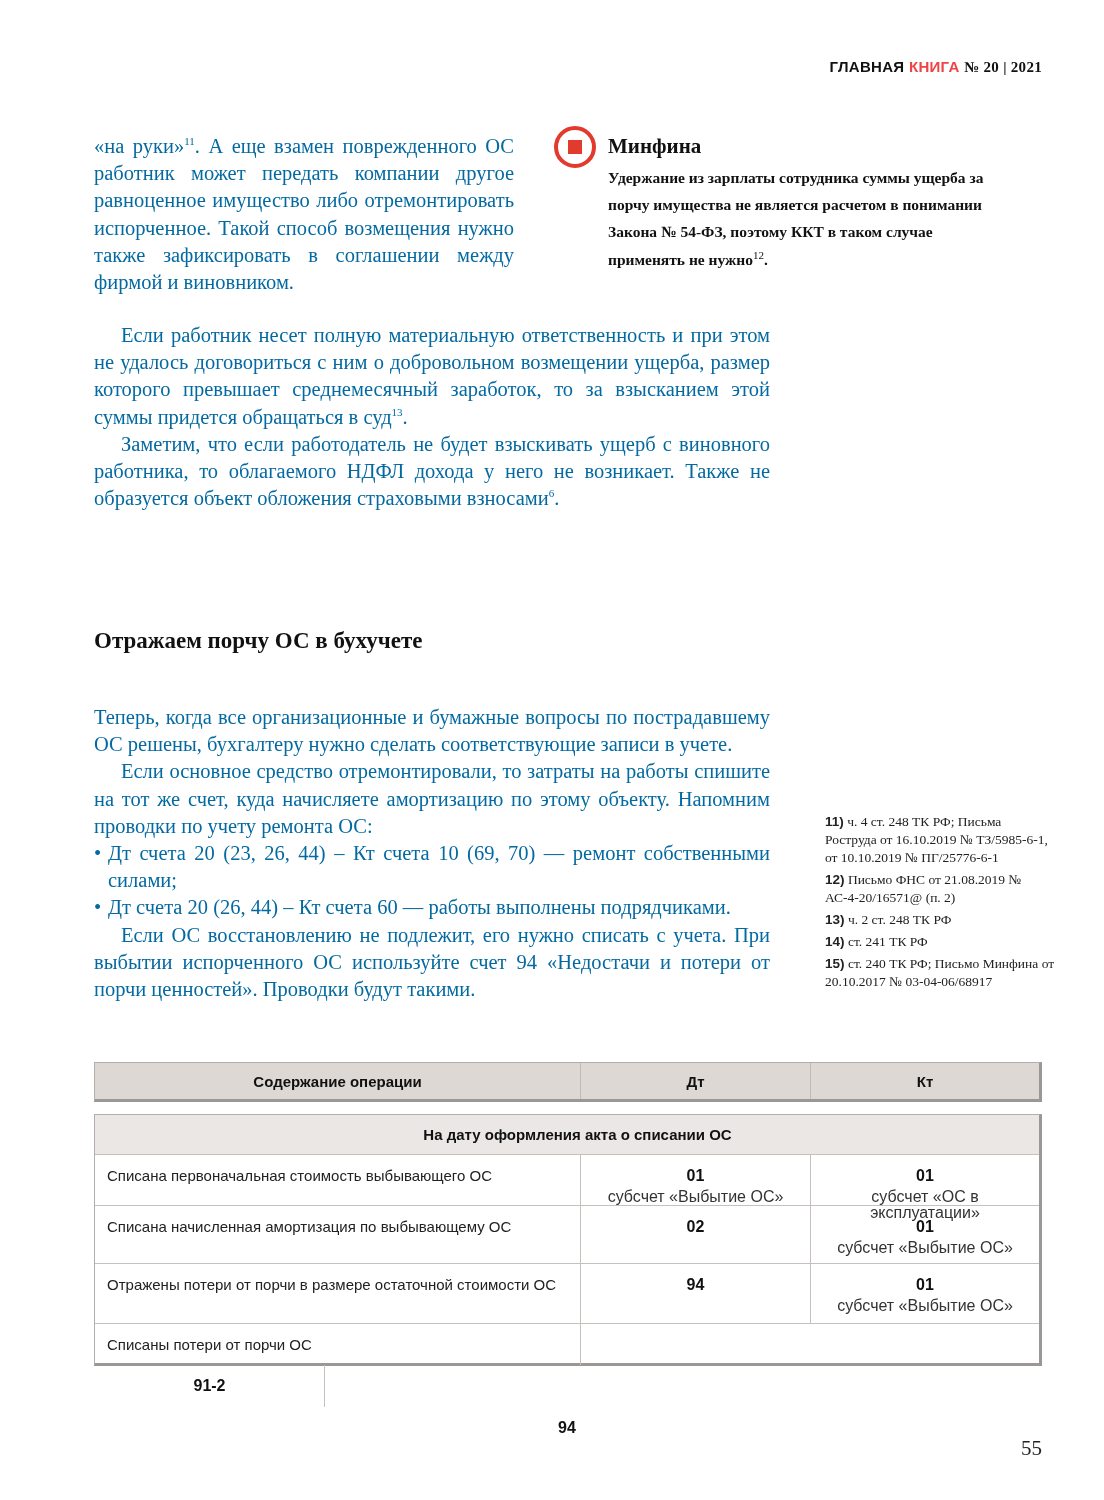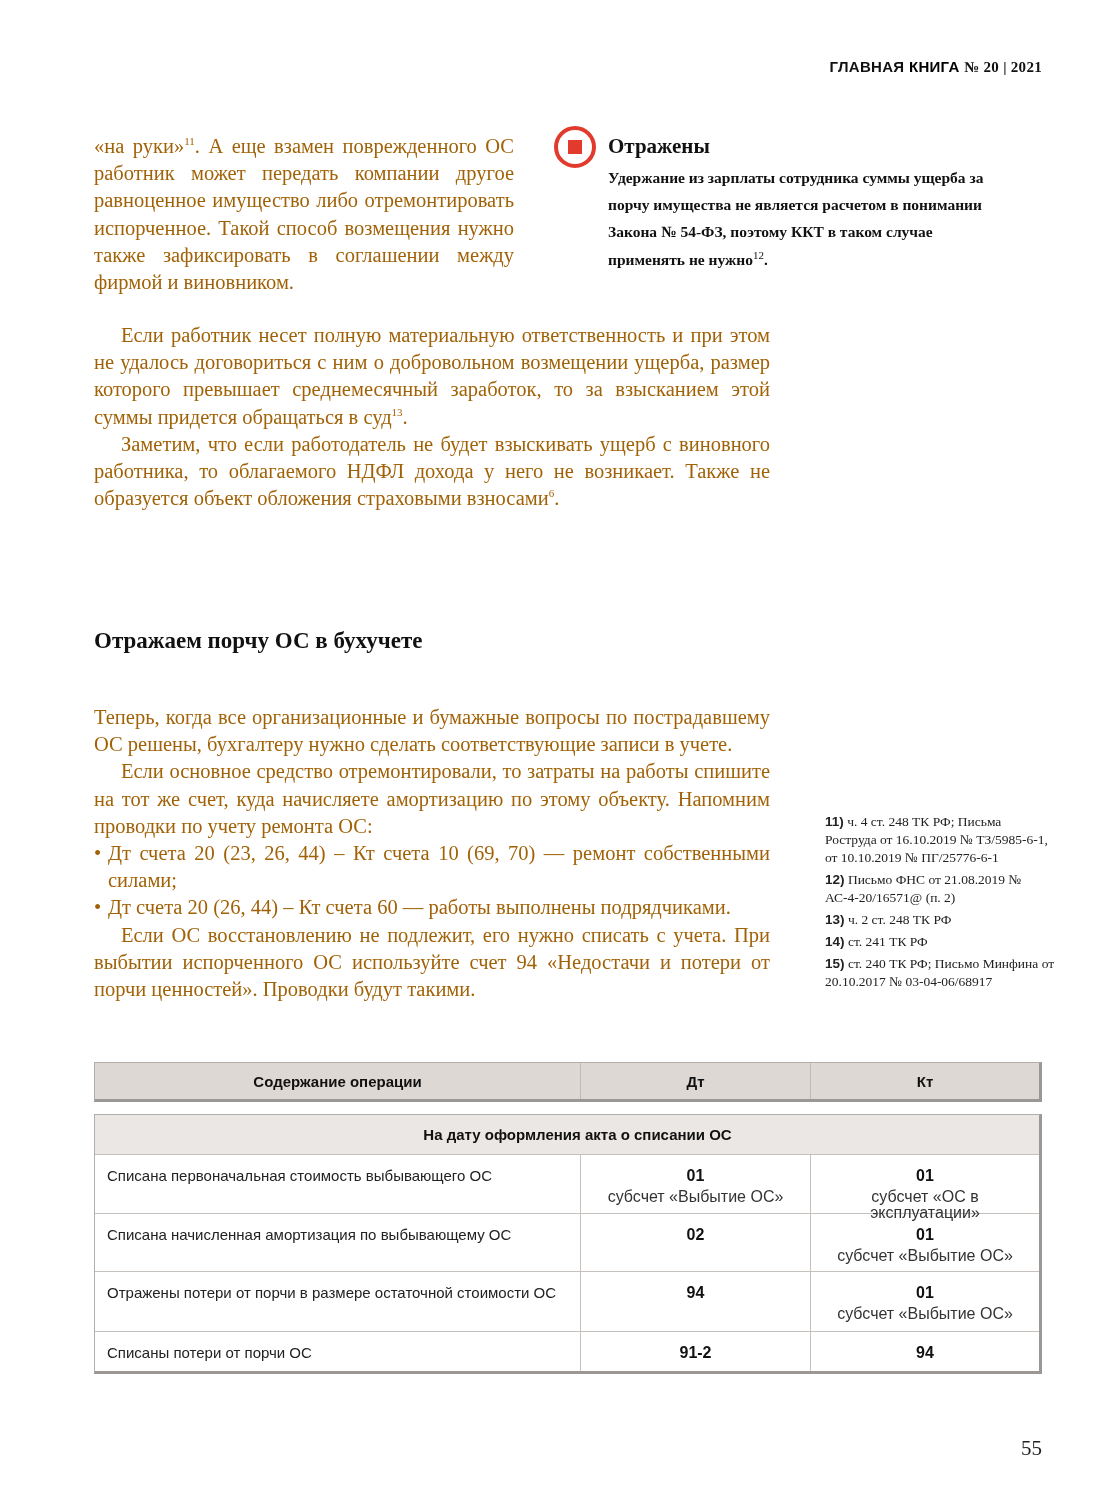--- a/index.html
+++ b/index.html
@@ -11,7 +11,7 @@
     font-family: "Liberation Sans", sans-serif; font-weight: bold; font-size: 15px; letter-spacing: 0.3px;
   }
   .header .brand1 { color: #111; }
-  .header .brand2 { color: #000000; }
+  .header .brand2 { color: #ef4444; }
   .header .issue { color: #111; font-family: "Liberation Serif", serif; }
 
   .main-col {

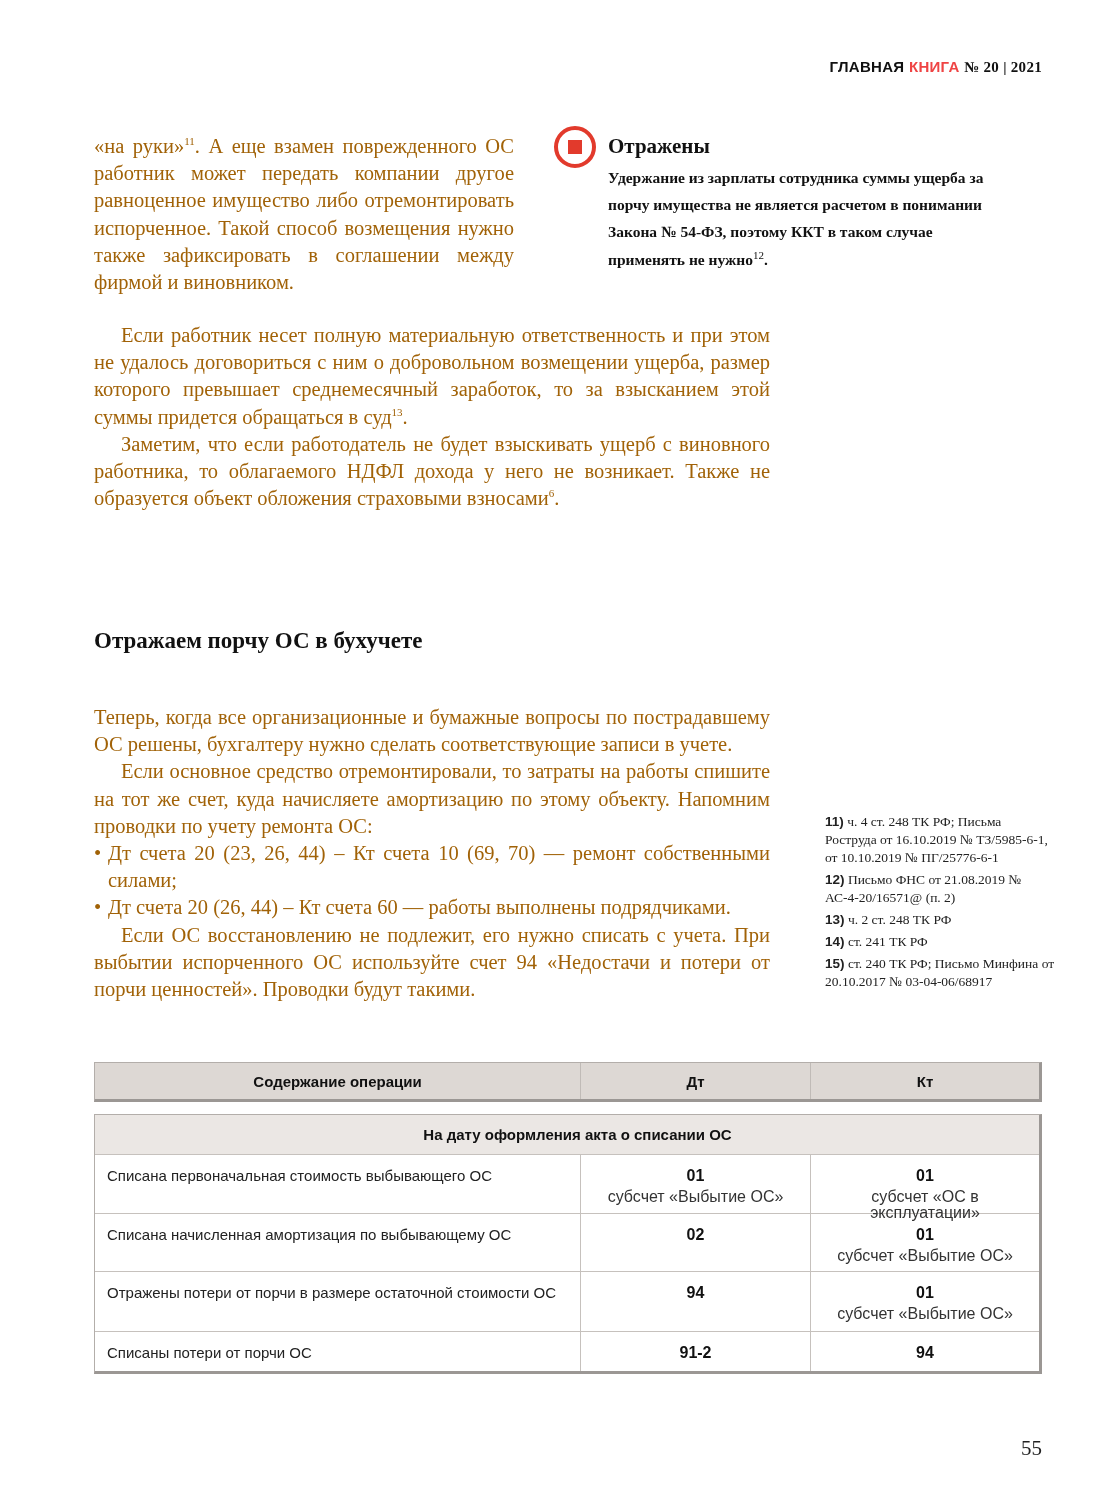--- a/index.html
+++ b/index.html
@@ -16,7 +16,7 @@
 
   .main-col {
     position: absolute; left: 94px; width: 676px;
-    font-size: 20.5px; line-height: 27.2px; color: #a16207;
+    font-size: 20.5px; line-height: 27.2px; color: #0369a1;
   }
   .main-col p { text-align: justify; }
   .indent { text-indent: 27px; }

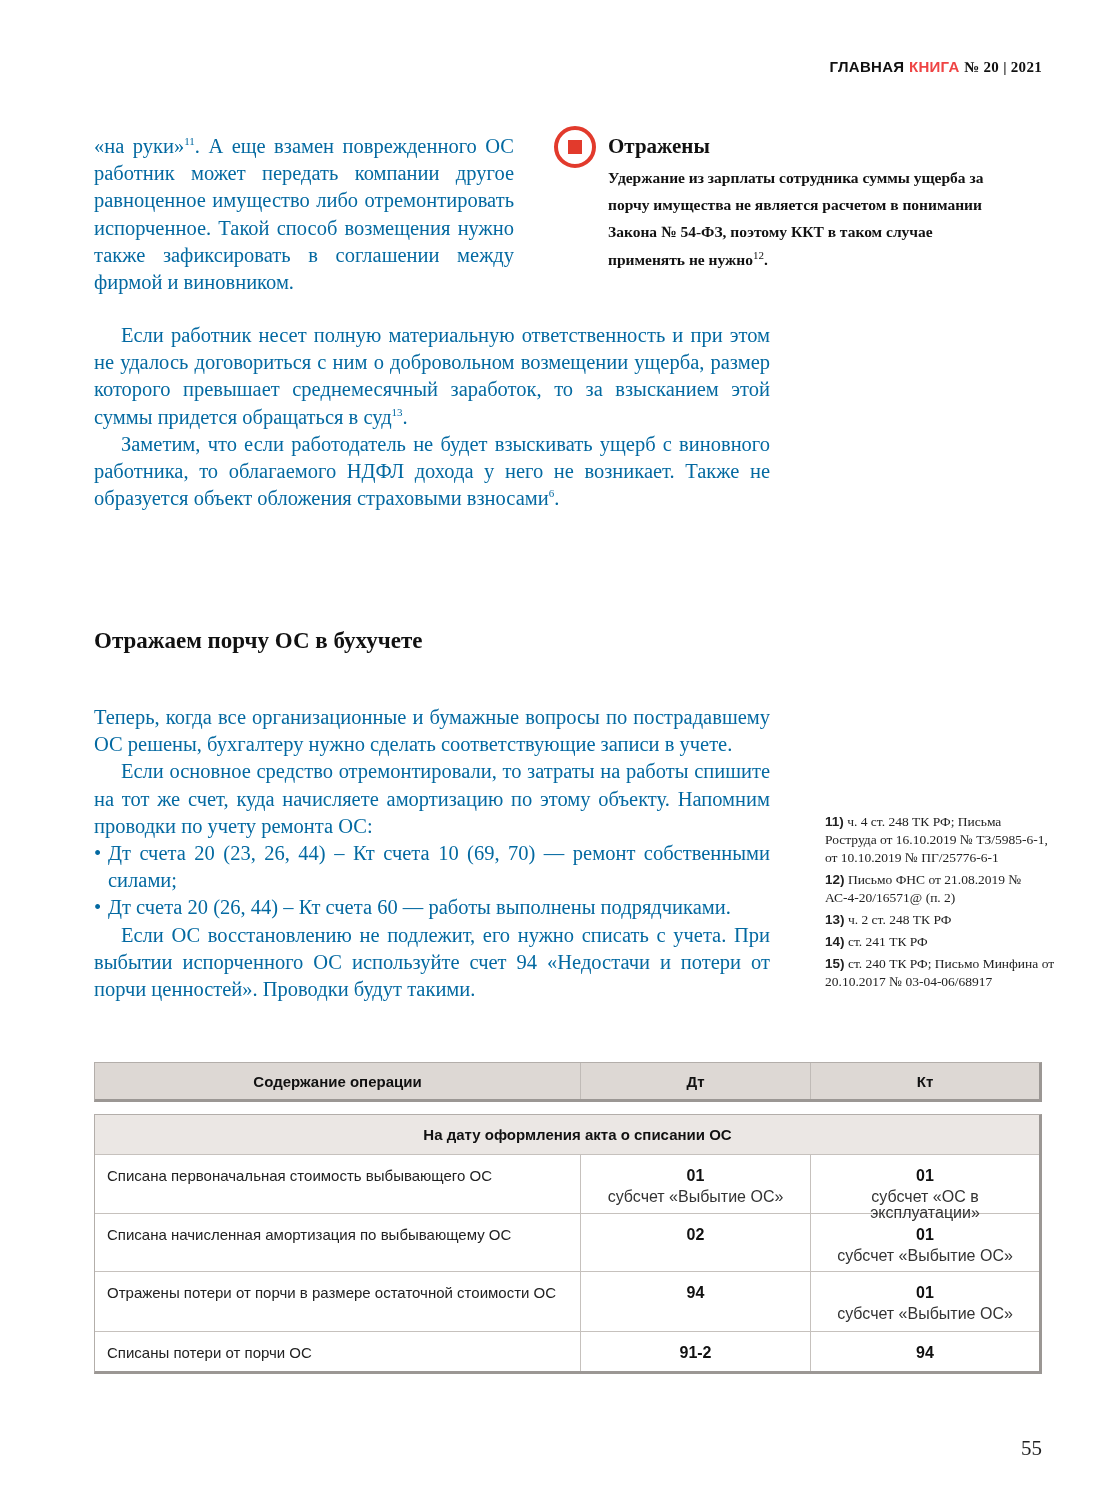--- a/index.html
+++ b/index.html
@@ -97,7 +97,7 @@
 
 <div class="callout">
   <div class="callout-icon"></div>
-  <div class="callout-title">Отражены</div>
+  <div class="callout-title">Минфина</div>
   <div class="callout-text"><span>Удержание из зарплаты сотрудника суммы ущерба за порчу имущества не является расчетом в понимании Закона № 54-ФЗ, поэтому ККТ в таком случае применять не нужно</span><sup>12</sup><span>.</span></div>
 </div>
 

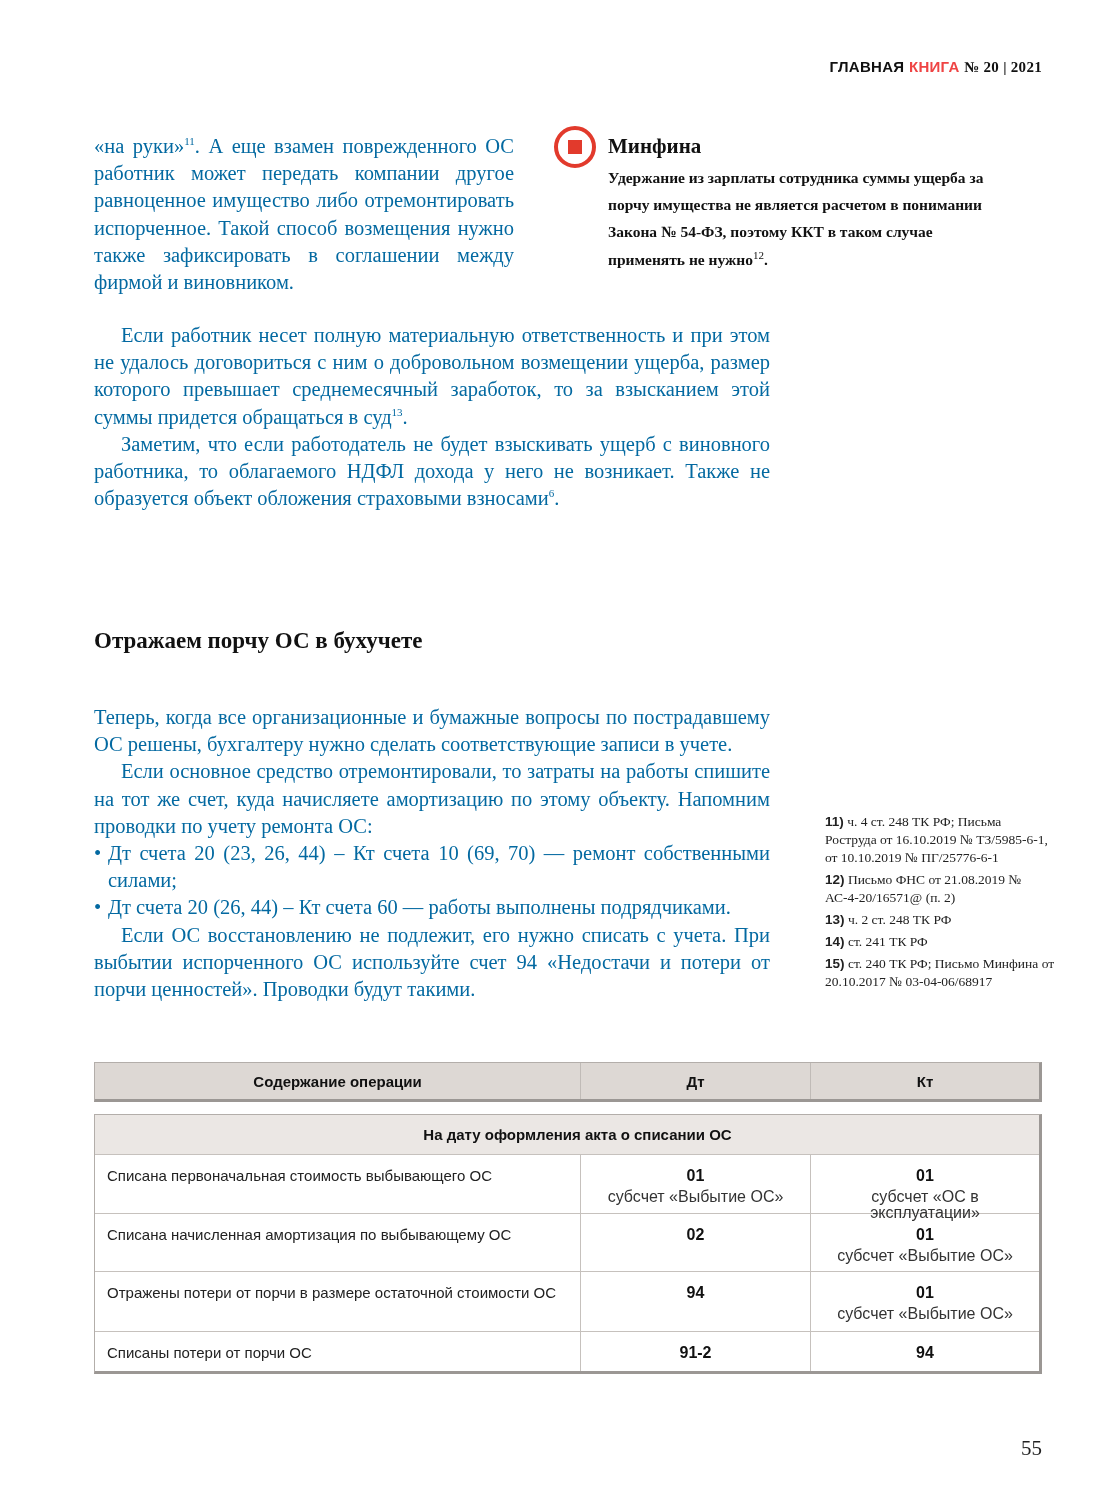--- a/index.html
+++ b/index.html
@@ -78,7 +78,7 @@
   .row .acc { text-align: center; }
   .acc-num { font-weight: bold; font-size: 16px; color: #111; line-height: 22px; }
   .acc-sub { font-size: 16px; color: #333; line-height: 16px; margin-top: 2px; }
-  .r1 { height: 59px; } .r2 { height: 58px; } .r3 { height: 60px; } .r4 { height: 39px; }
+  .r1 { height: 51px; } .r2 { height: 58px; } .r3 { height: 60px; } .r4 { height: 39px; }
 
   .page-num { position: absolute; right: 62px; top: 1436px; font-size: 21px; color: #222; }
 </style>

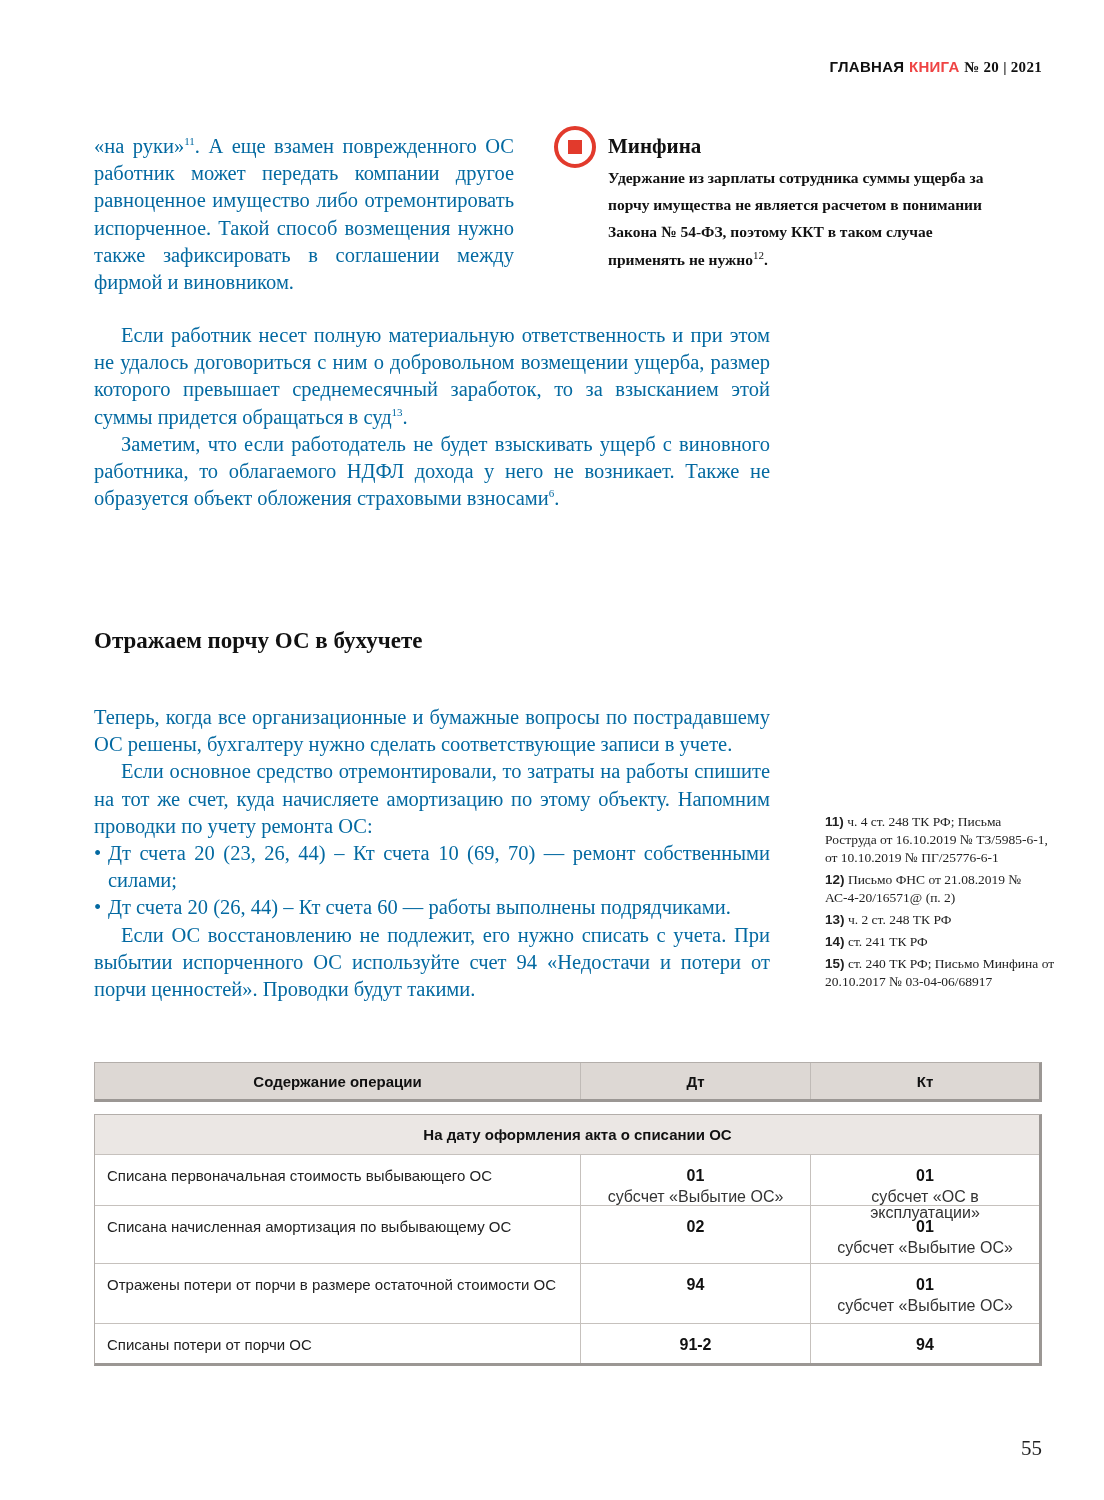--- a/index.html
+++ b/index.html
@@ -71,7 +71,7 @@
     font-weight: bold; font-size: 15px; color: #111; border-bottom: 1px solid #c6c1bd; padding-left: 21px;
   }
   .row { display: flex; border-bottom: 1px solid #c6c1bd; }
-  .row:last-child { border-bottom: none; }
+  .row:last-child { border-bottom: none; flex-direction: column; }
   .row > div { border-right: 1px solid #c6c1bd; padding: 10px 12px; }
   .row > div:last-child { border-right: none; }
   .row .op { font-size: 15px; line-height: 21px; color: #222; }

